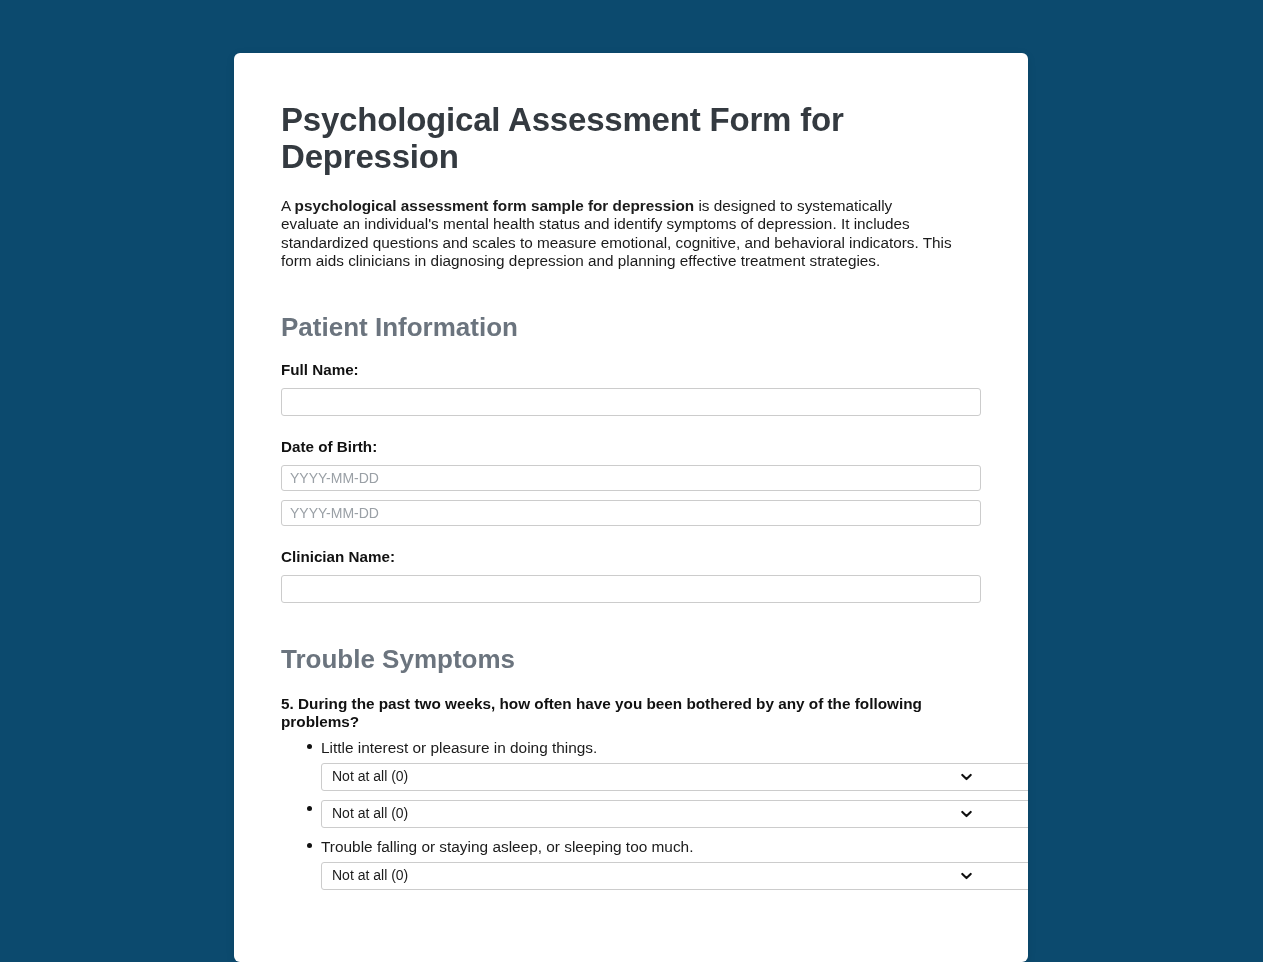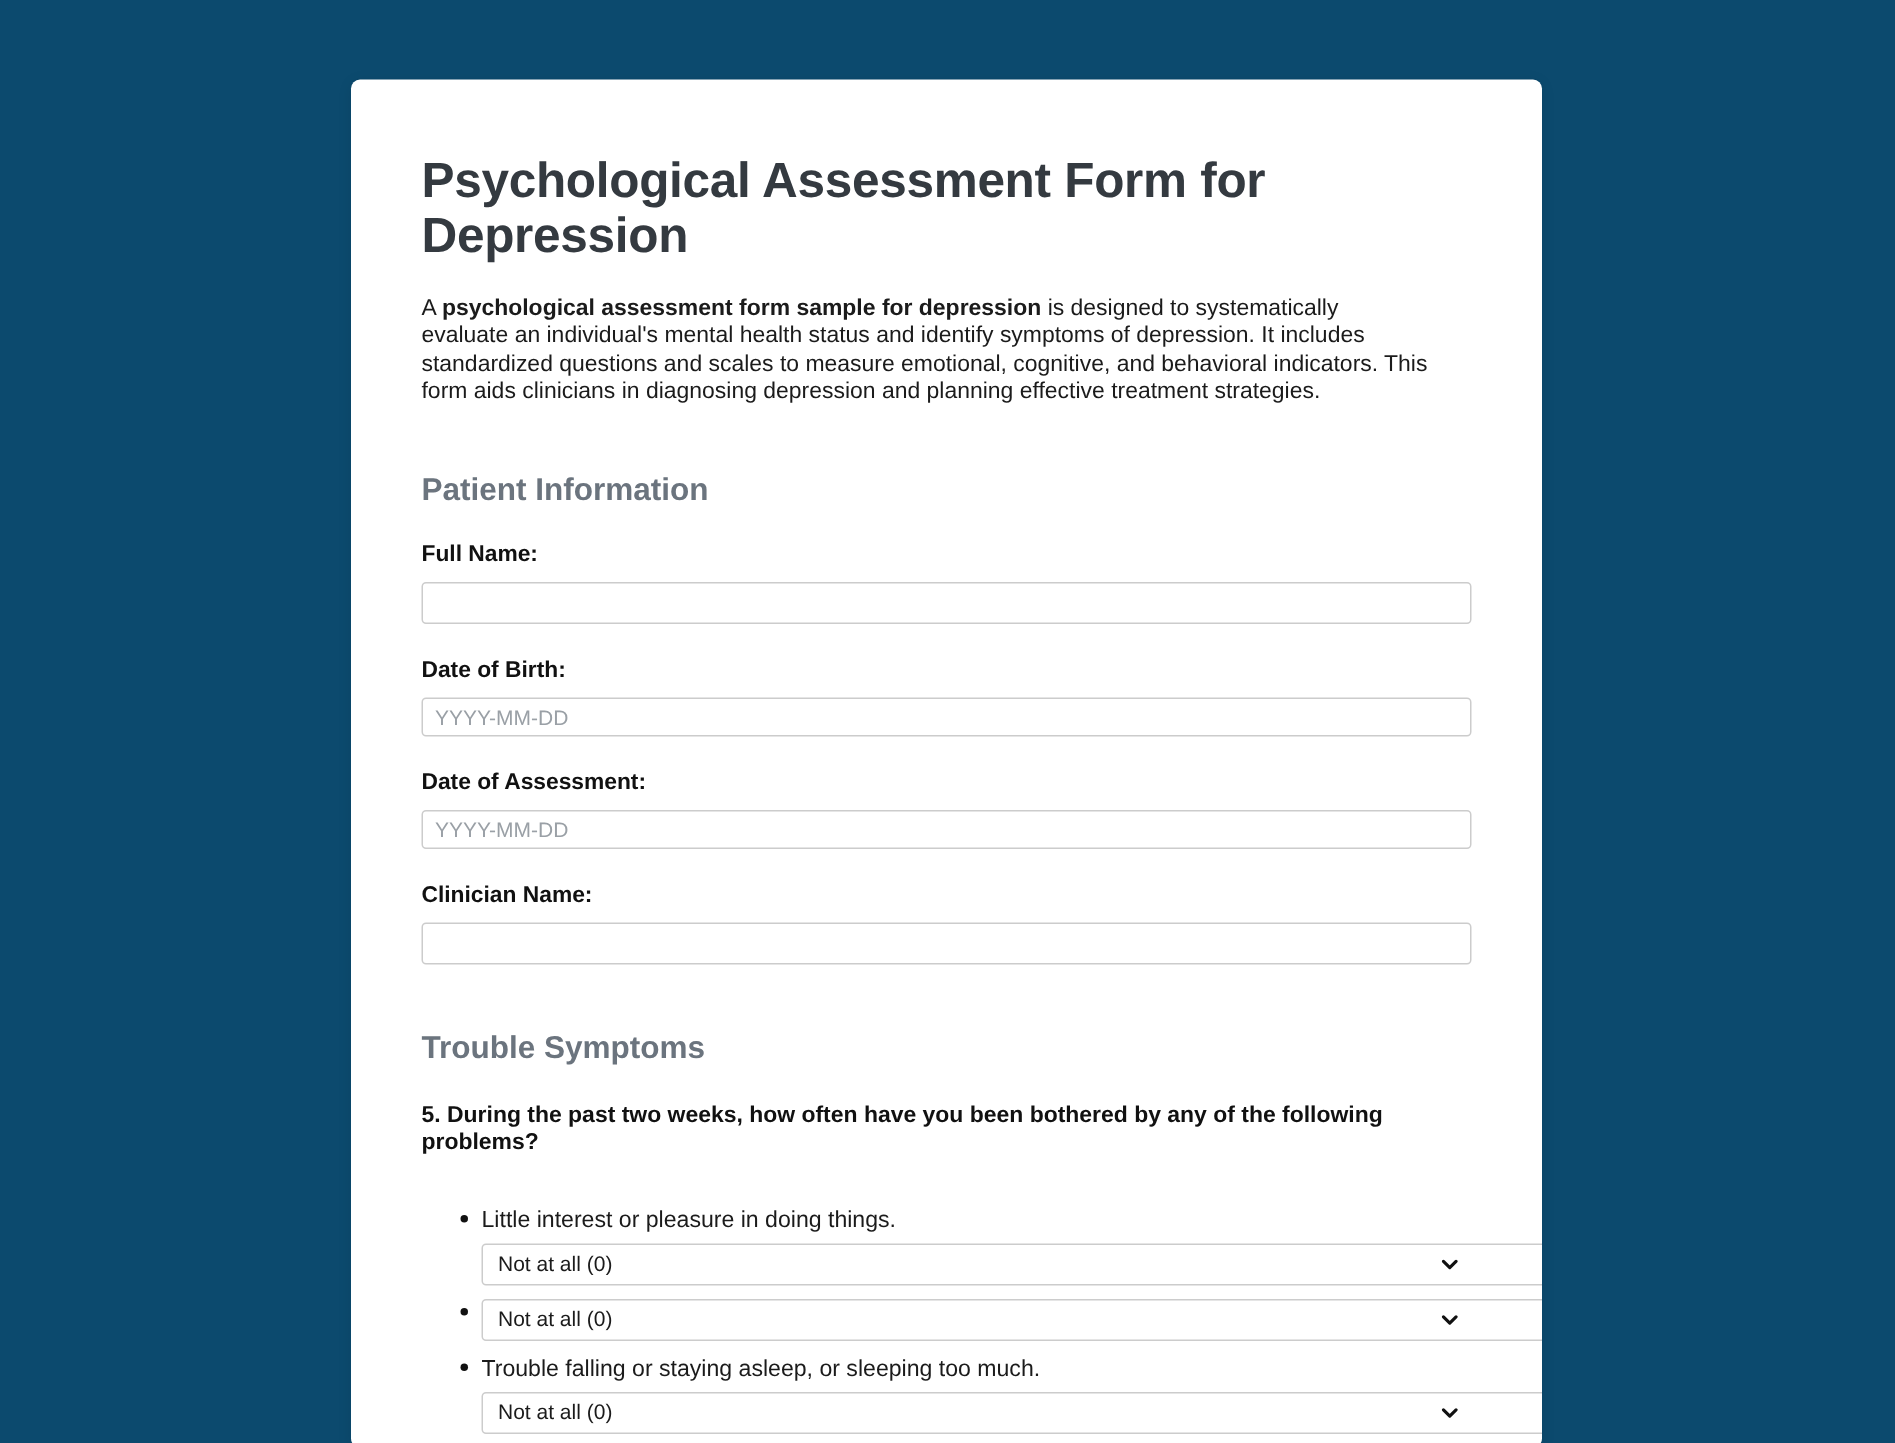--- a/index.html
+++ b/index.html
@@ -53,7 +53,7 @@
 
   .section-heading {
     margin: 44px 0 0 0;
-    font-size: 21px;
+    font-size: 26px;
     line-height: 24px;
     font-weight: bold;
     color: #6b747e;

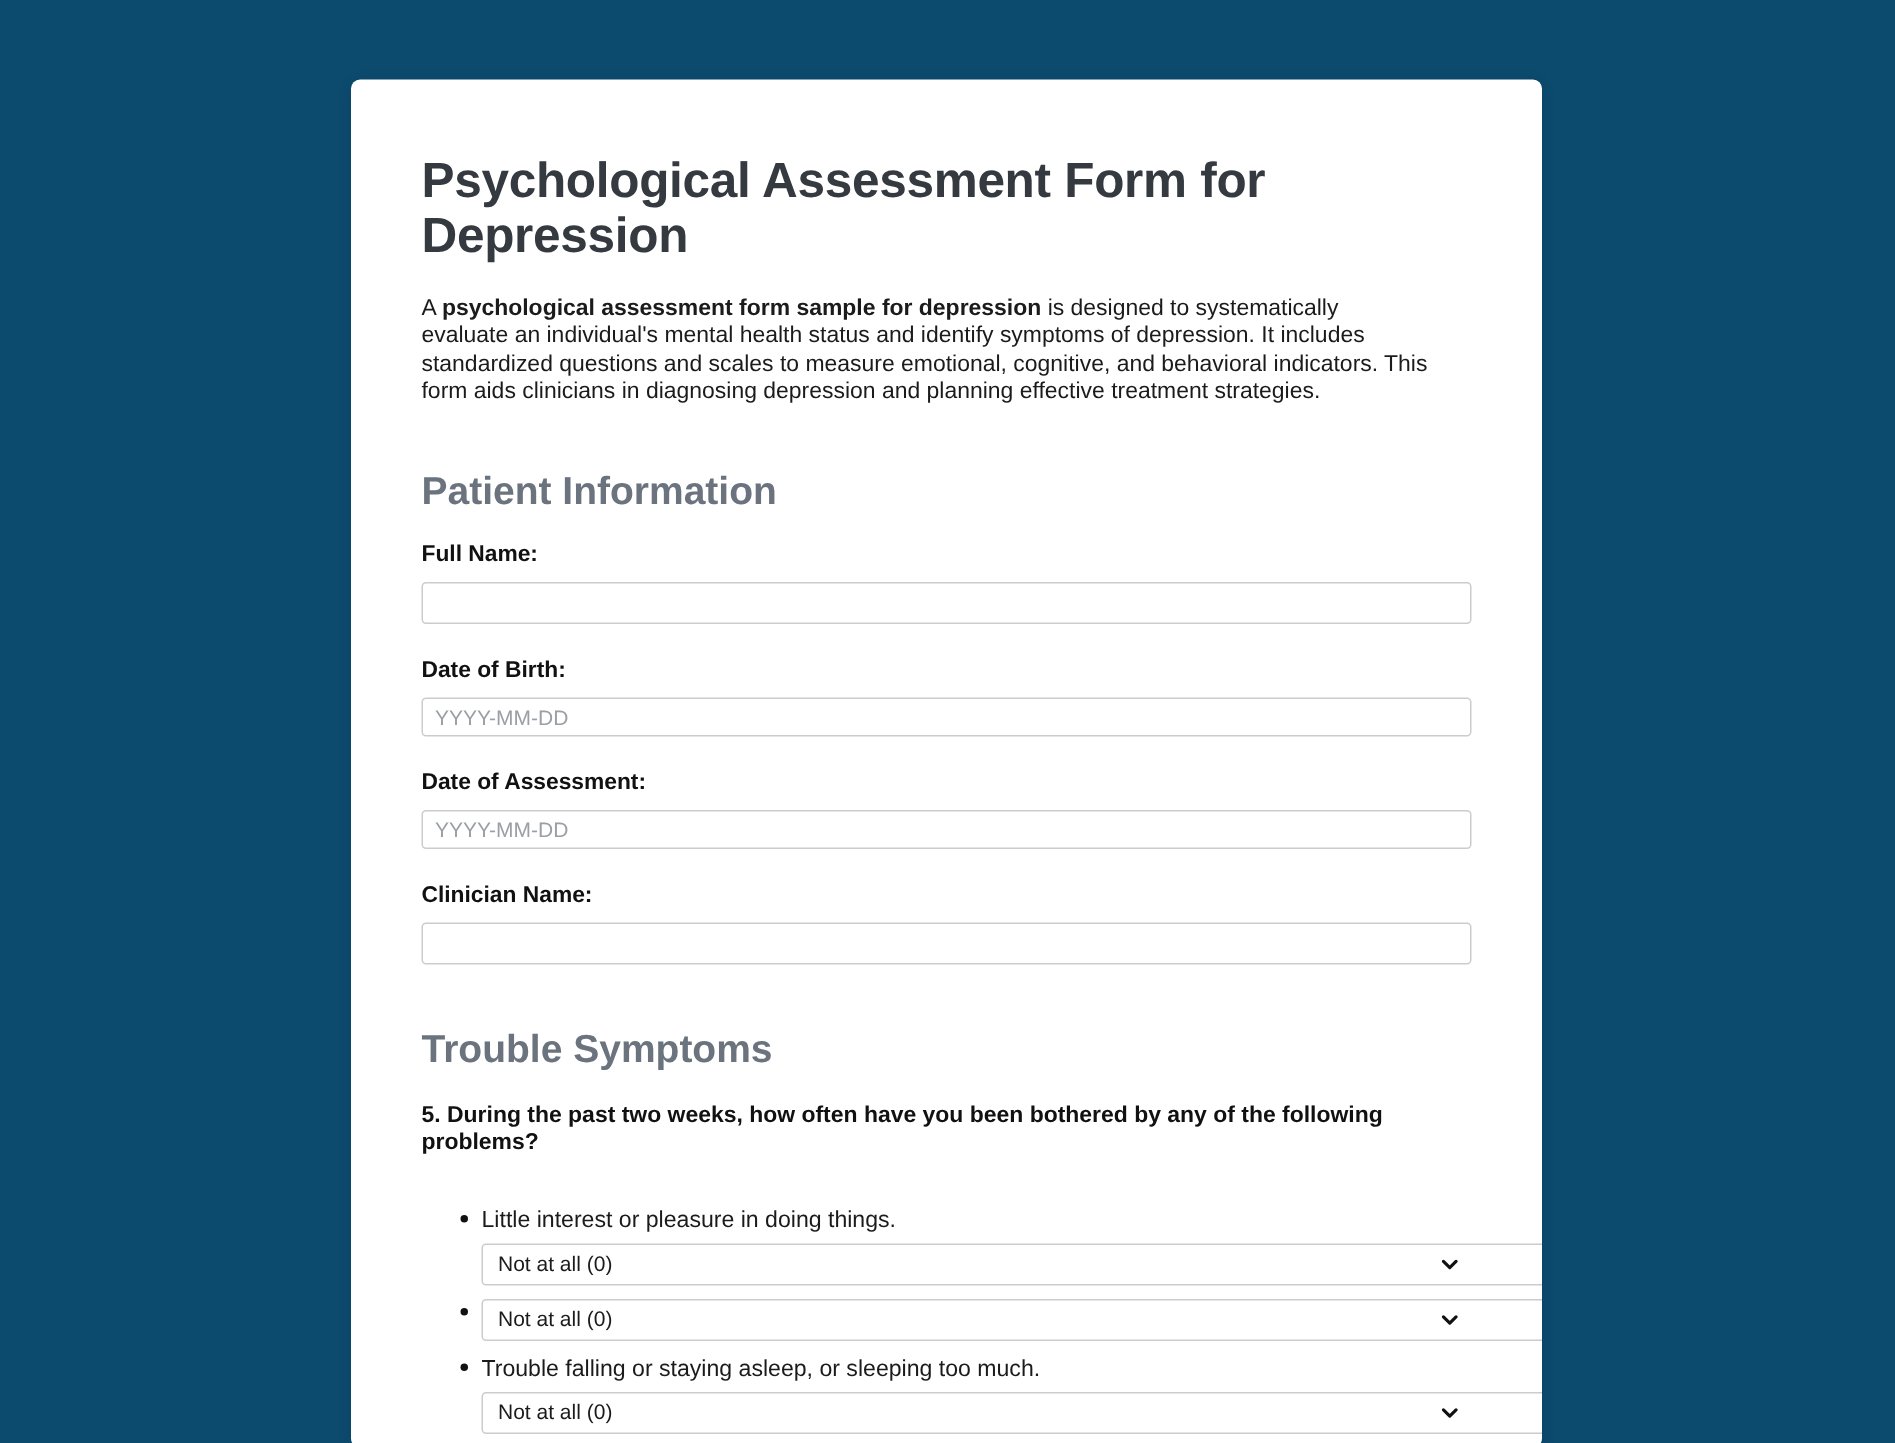--- a/index.html
+++ b/index.html
@@ -176,7 +176,6 @@
       </div>
 
       <div>
-        <div class="field-label">Date of Assessment:</div>
         <input class="text-input date" type="text" placeholder="YYYY-MM-DD" style="">
       </div>
 

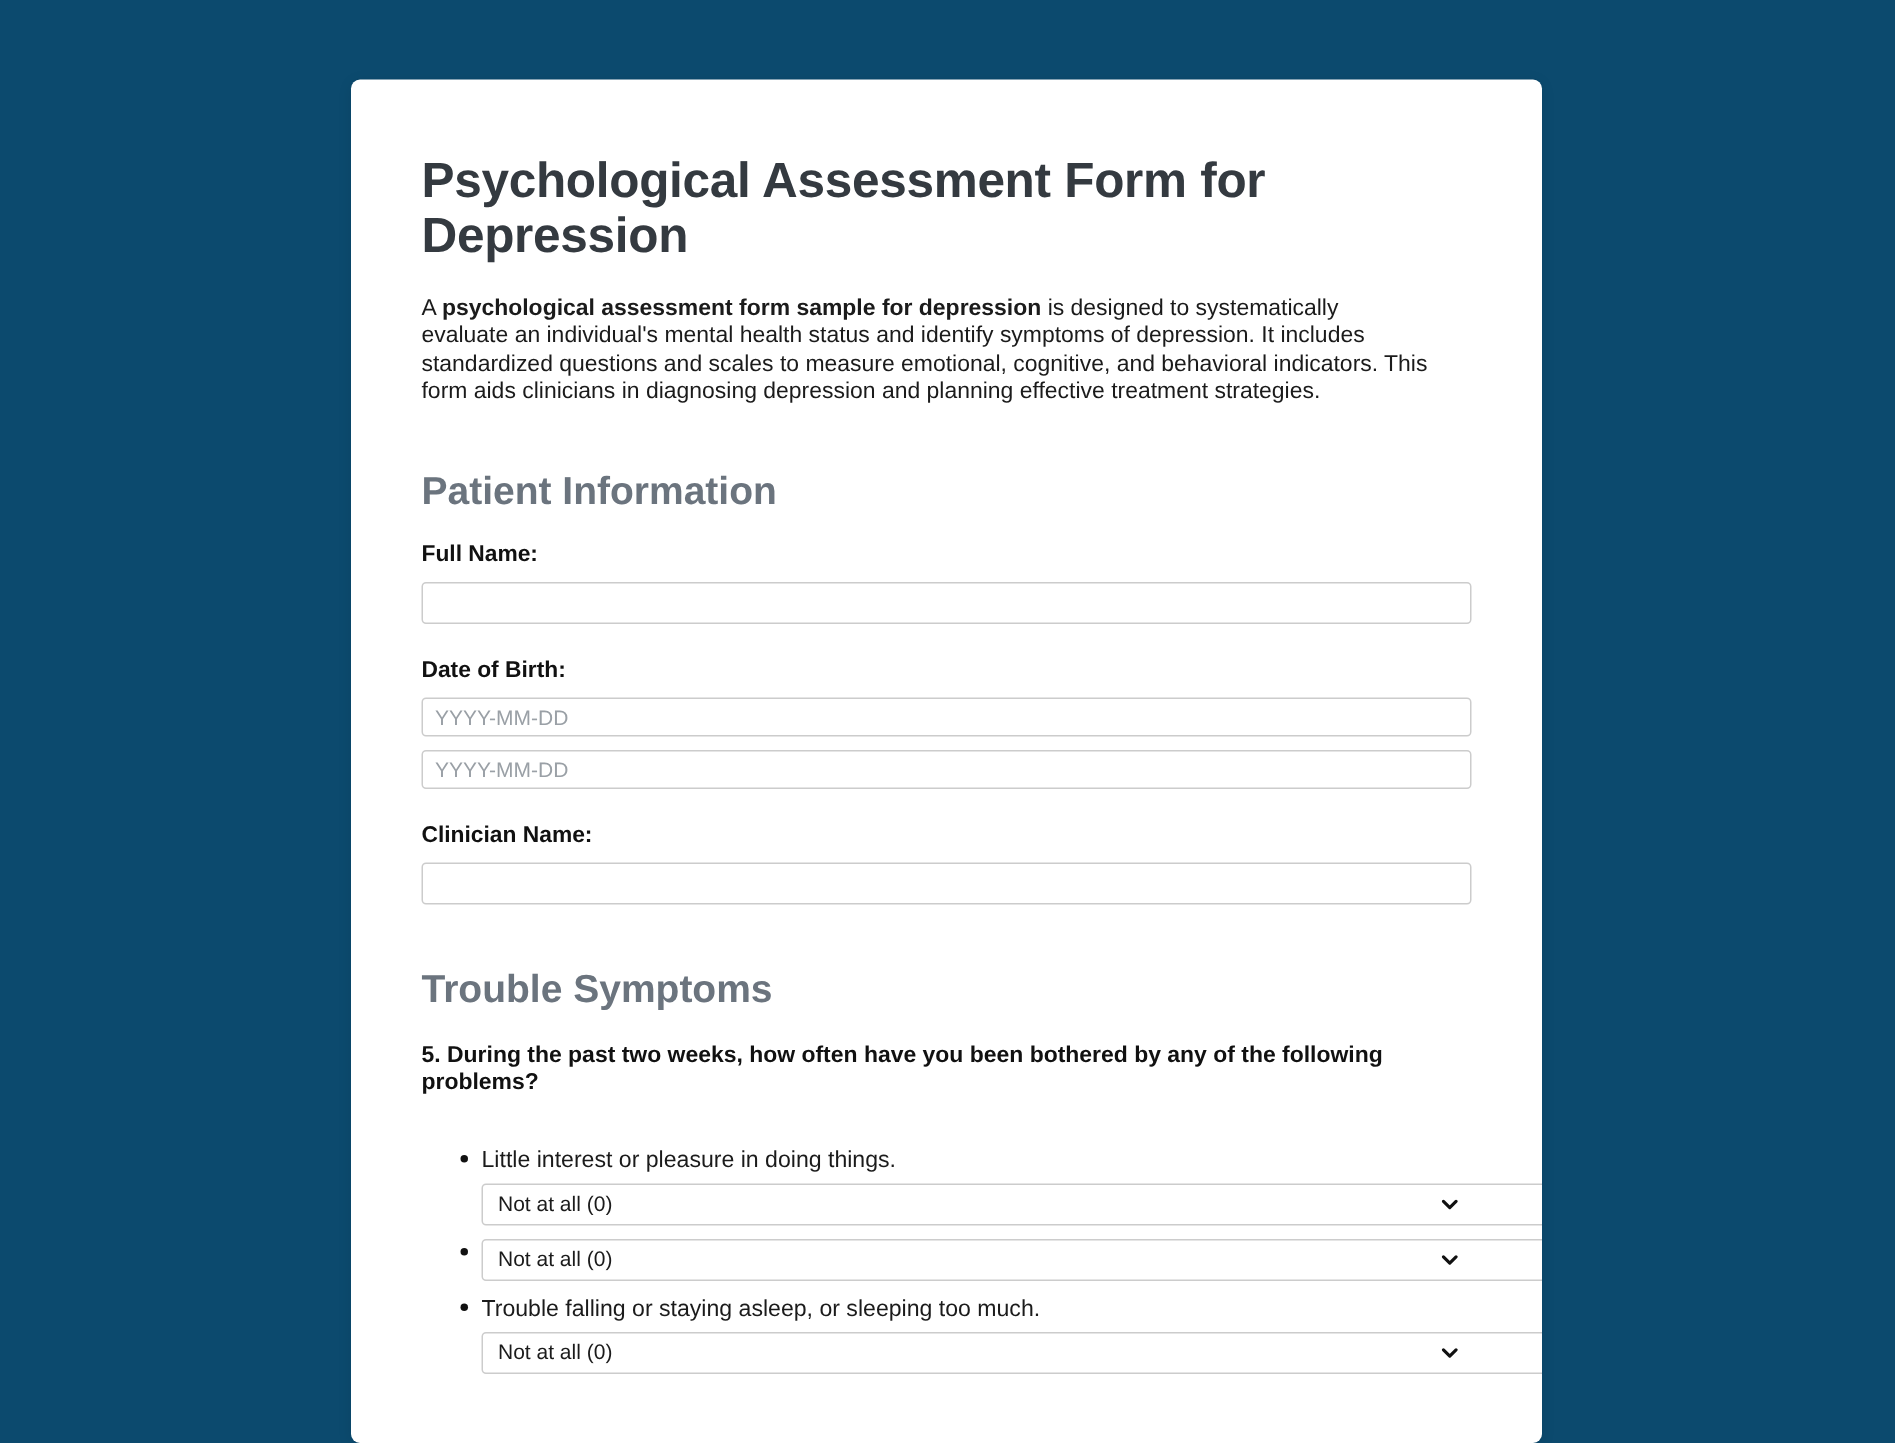--- a/index.html
+++ b/index.html
@@ -94,7 +94,7 @@
   }
 
   .symptom-list {
-    margin: 32px 0 0 0;
+    margin: 6px 0 0 0;
     padding-left: 40px;
     list-style: none;
   }

